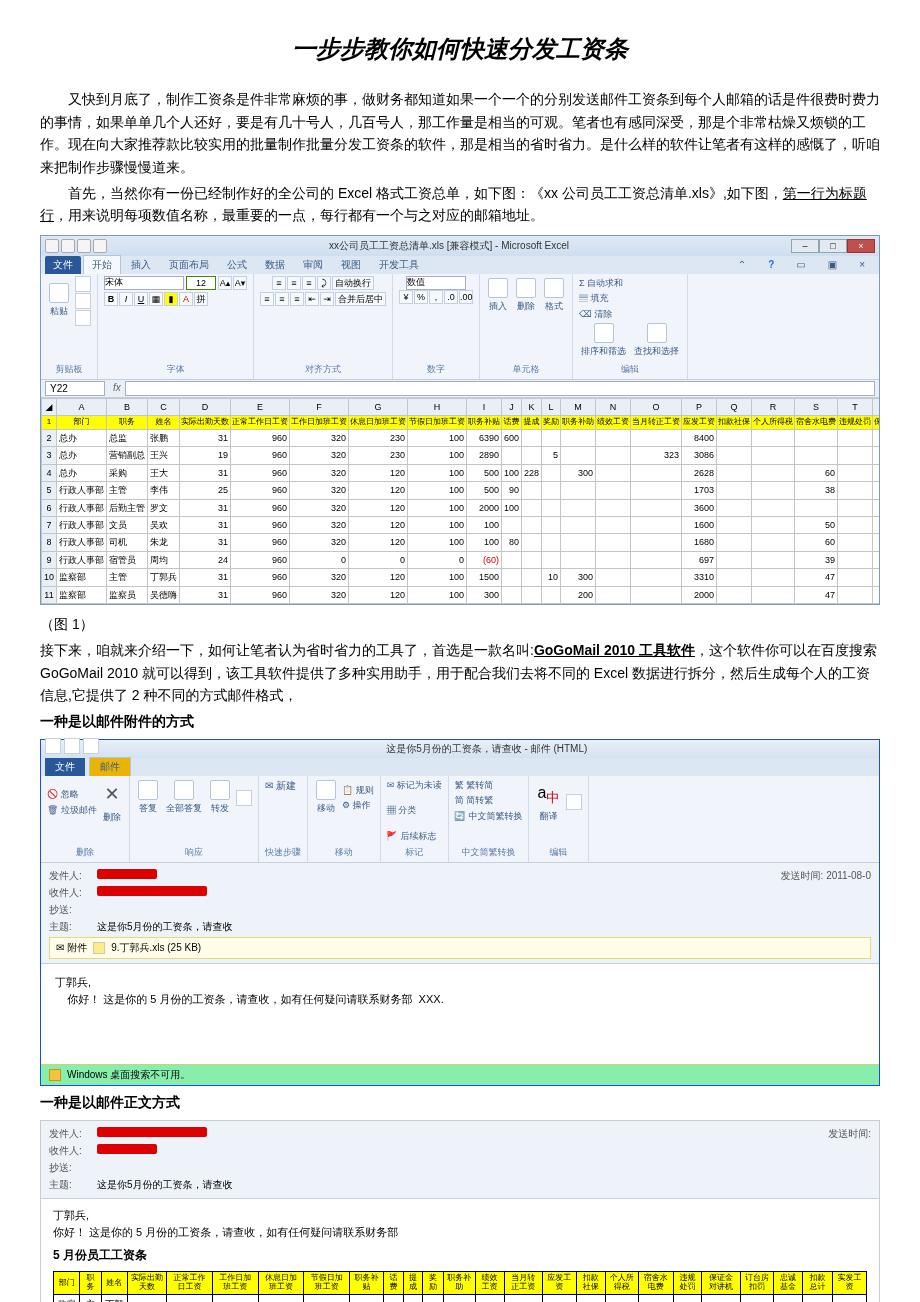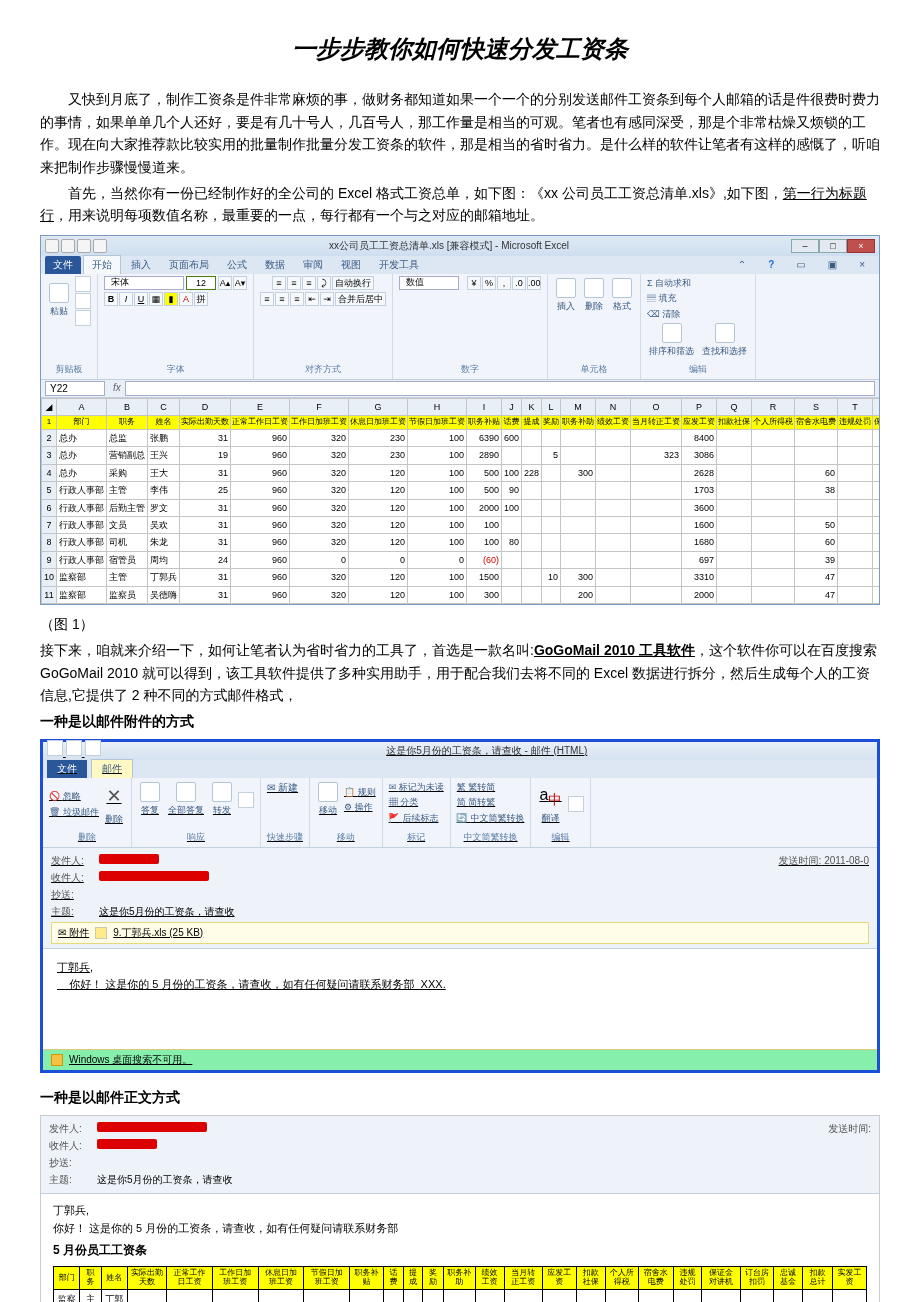--- a/index.html
+++ b/index.html
@@ -31,7 +31,7 @@
   .bigbtn { display:flex; flex-direction:column; align-items:center; gap:1px; padding:2px; }
   .bigbtn .icon { width:20px; height:20px; border:1px solid #b5c5d8; background:#fff; border-radius:2px; }
   .btnlabel { font-size:9px; color:#3b5a82; }
-  .font-select { width:80px; height:14px; border:1px solid #aac; font-size:9px; padding:0 6px; background:#fff; }
+  .font-select { width:80px; height:14px; border:1px solid #aac; font-size:9px; padding:0 0; background:#fff; }
   .size-select { width:30px; height:14px; border:1px solid #4d7c0f; font-size:9px; text-align:center; background:#fff; }
   .fmt-btns { display:flex; gap:1px; }
   .fmt-btns span { width:14px; height:14px; border:1px solid #c5d0de; background:#f5f9fc; font-size:9px; text-align:center; line-height:12px; }

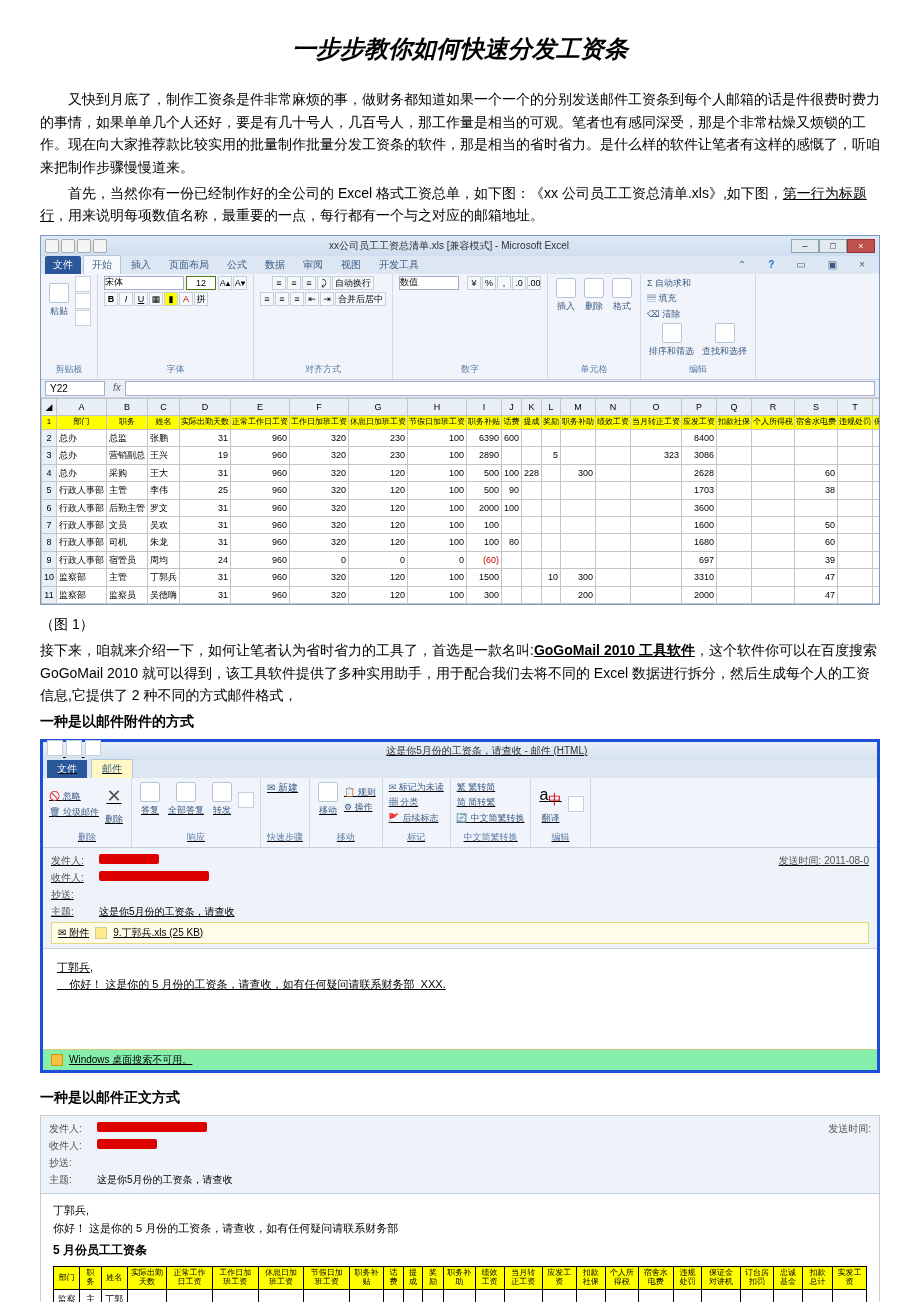--- a/index.html
+++ b/index.html
@@ -182,7 +182,7 @@
       <div class="glabel">对齐方式</div>
     </div>
     <div class="rgroup">
-      <div class="rcontent" style="flex-direction:row;gap:8px">
+      <div class="rcontent" style="flex-direction:column;gap:0">
         <input class="font-select" style="width: 60px;" value="数值">
         <div class="fmt-btns">
           <span>¥</span>

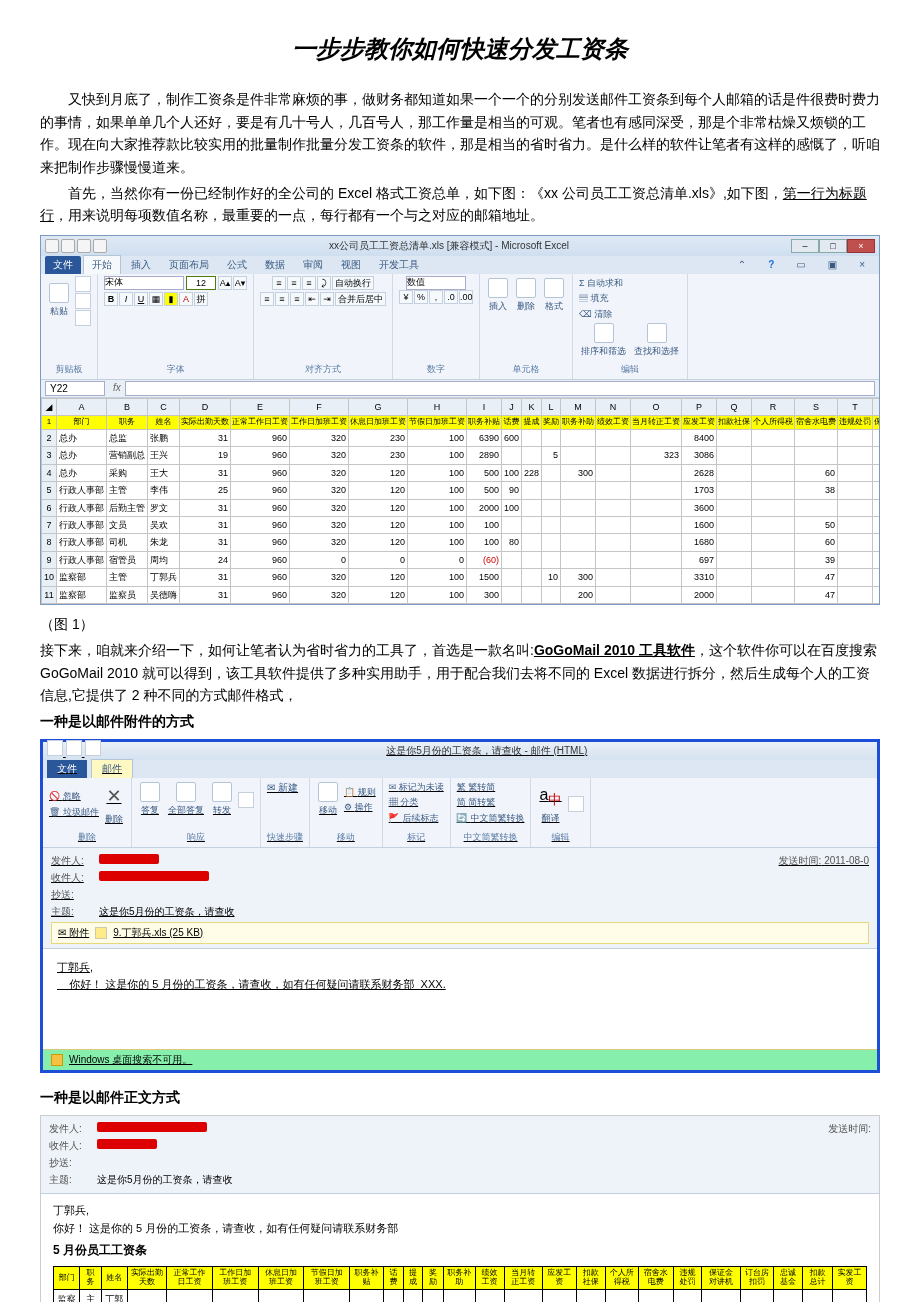--- a/index.html
+++ b/index.html
@@ -51,7 +51,7 @@
   table.grid td.txt { text-align:left; }
   table.grid td.redcell { color:#c00; }
   
-  .outlook-window { border:3px solid #1d4ed8; margin:6px 0 14px; font-size:10px; background:#e8eff7;text-decoration:underline; }
+  .outlook-window { border:1px solid #1d4ed8; margin:6px 0 6px; font-size:10px; background:#e8eff7; }
   .ol-titlebar { display:flex; background:linear-gradient(#e8eff7,#d5e2f0); height:18px; align-items:center; padding:0 4px; }
   .ol-titlebar .tt { flex:1; text-align:center; color:#333; }
   .ol-tabs { display:flex; background:#dce7f3; height:18px; padding-left:4px; gap:4px; align-items:flex-end; }

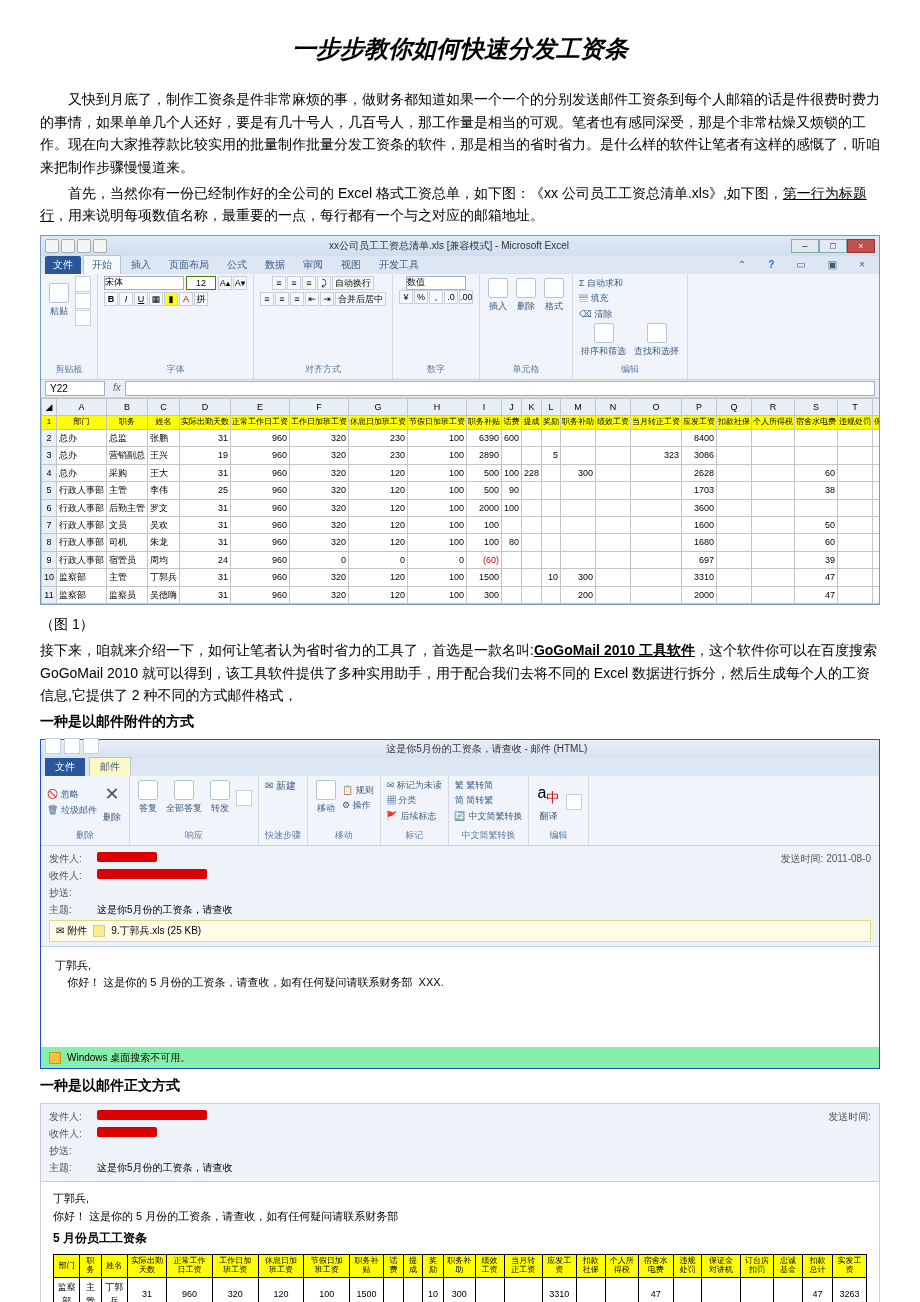--- a/index.html
+++ b/index.html
@@ -57,7 +57,7 @@
   .ol-tabs { display:flex; background:#dce7f3; height:18px; padding-left:4px; gap:4px; align-items:flex-end; }
   .ol-tabs span { padding:1px 10px; font-size:10px; color:#3b5a82; }
   .ol-tabs .file-tab { background:#2a579a; color:#fff; }
-  .ol-tabs .active { background:#fef9c3; border:1px solid #b5c5d8; border-bottom:none; }
+  .ol-tabs .active { background:#eab308; border:1px solid #b5c5d8; border-bottom:none; }
   .ol-ribbon { display:flex; background:#f1f5fb; border-bottom:1px solid #c5d0de; min-height:54px; }
   .sm-icon { width:16px; height:16px; border:1px solid #c5d0de; background:#fff; display:inline-block; }
   .headers { background:#eef3f9; padding:4px 8px; font-size:10px; border-bottom:1px solid #c5d0de; }

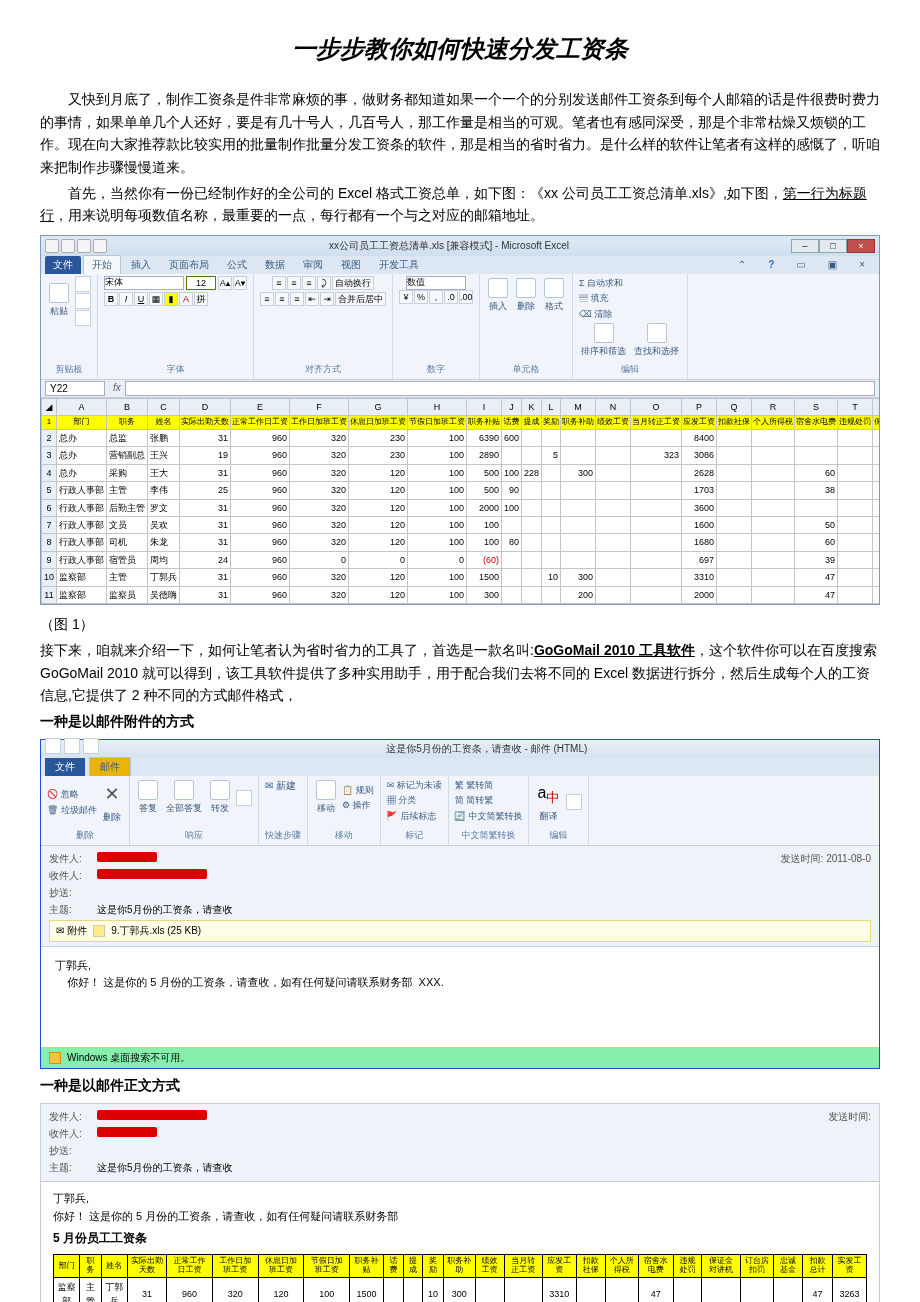--- a/index.html
+++ b/index.html
@@ -606,7 +606,7 @@
       <div class="glabel">移动</div>
     </div>
     <div class="rgroup">
-      <div class="rcontent" style="flex-direction:column;align-items:flex-start;font-size:9px;color:#3b5a82;gap:1px">
+      <div class="rcontent" style="flex-direction:column;align-items:flex-start;font-size:9px;color:#3b5a82;gap:11px">
         <span>✉ <span>标记为未读</span></span>
         <span>▦ <span>分类</span></span>
         <span>🚩 <span>后续标志</span></span>

